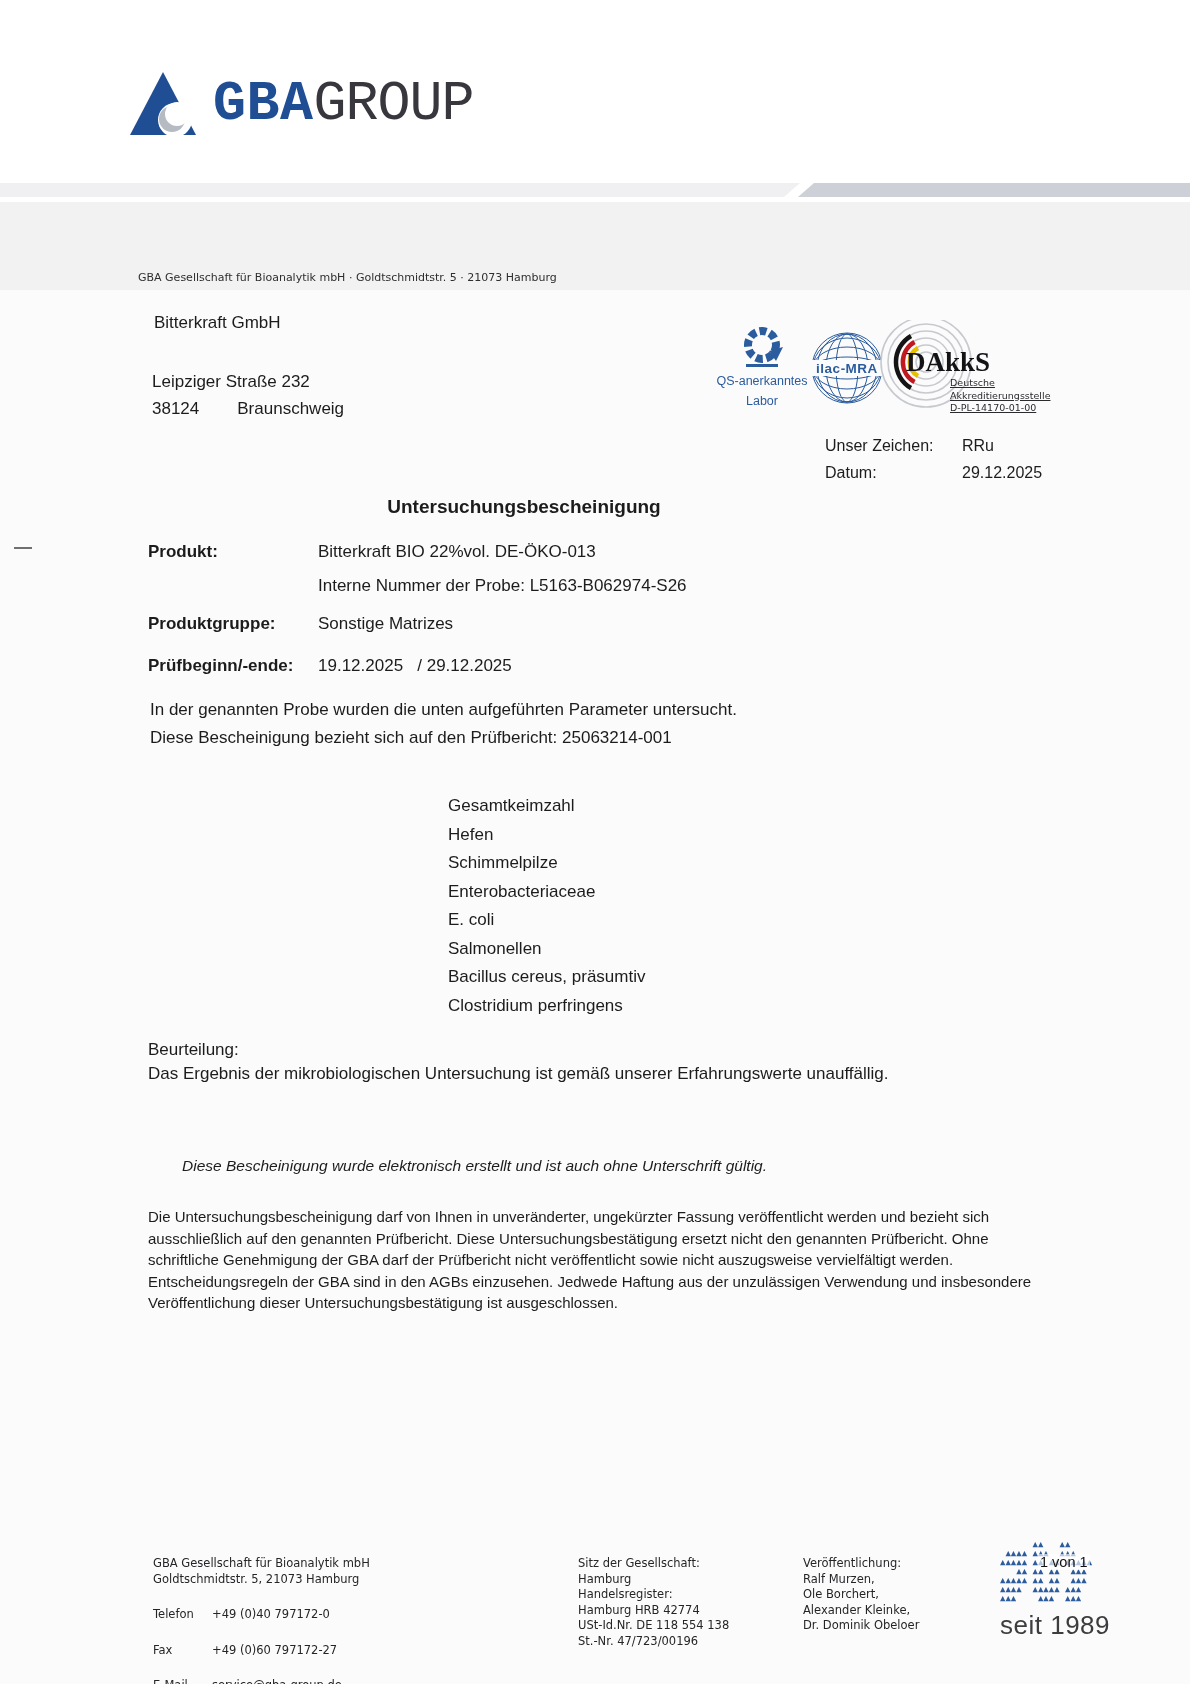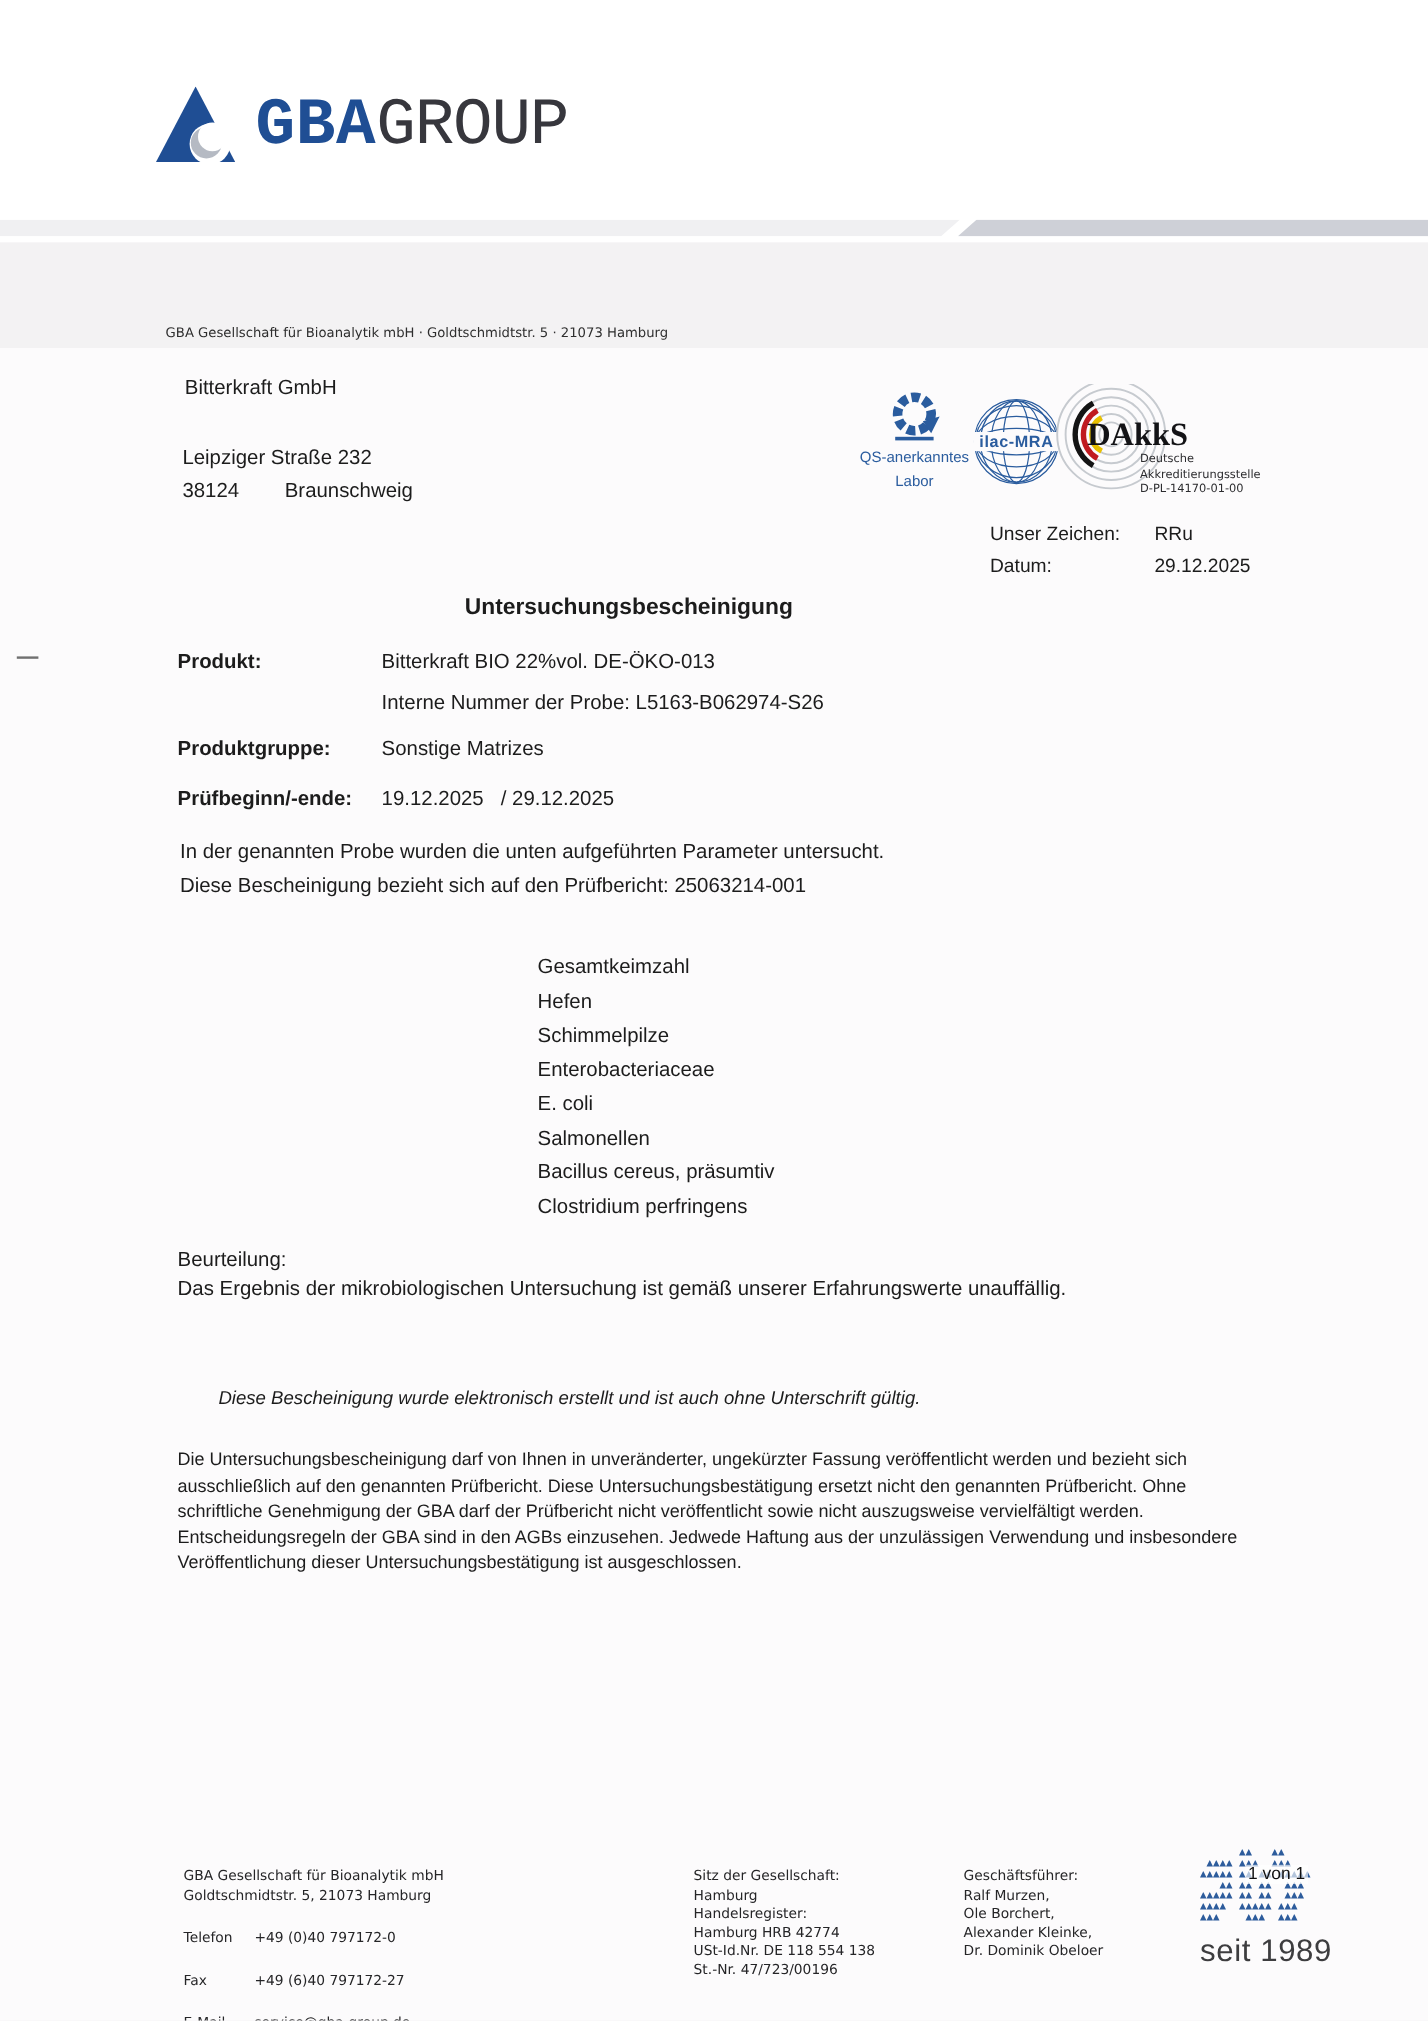--- a/index.html
+++ b/index.html
@@ -22,7 +22,7 @@
   .qs-text{font-family:"Liberation Sans",sans-serif;font-weight:normal;font-size:12.5px;line-height:20px;
            color:#2a5c9e;text-align:center;}
   .dakks-word{font-family:"Liberation Serif",serif;font-weight:bold;font-size:27px;color:#131316;white-space:nowrap;}
-  .dakks-side{font-family:"DejaVu Sans",sans-serif;font-size:9.5px;line-height:12.5px;color:#2b2b2e;white-space:nowrap;}
+  .dakks-side{font-family:"DejaVu Sans",sans-serif;font-size:9.5px;line-height:12.5px;color:#2b2b2e;white-space:nowrap;text-decoration:underline;}
   .params{font-size:17px;line-height:28.5px;white-space:nowrap;}
   .legal{font-size:15px;line-height:21.5px;white-space:nowrap;}
   .note-italic{font-style:italic;font-size:15.5px;white-space:nowrap;margin-left:30px;}

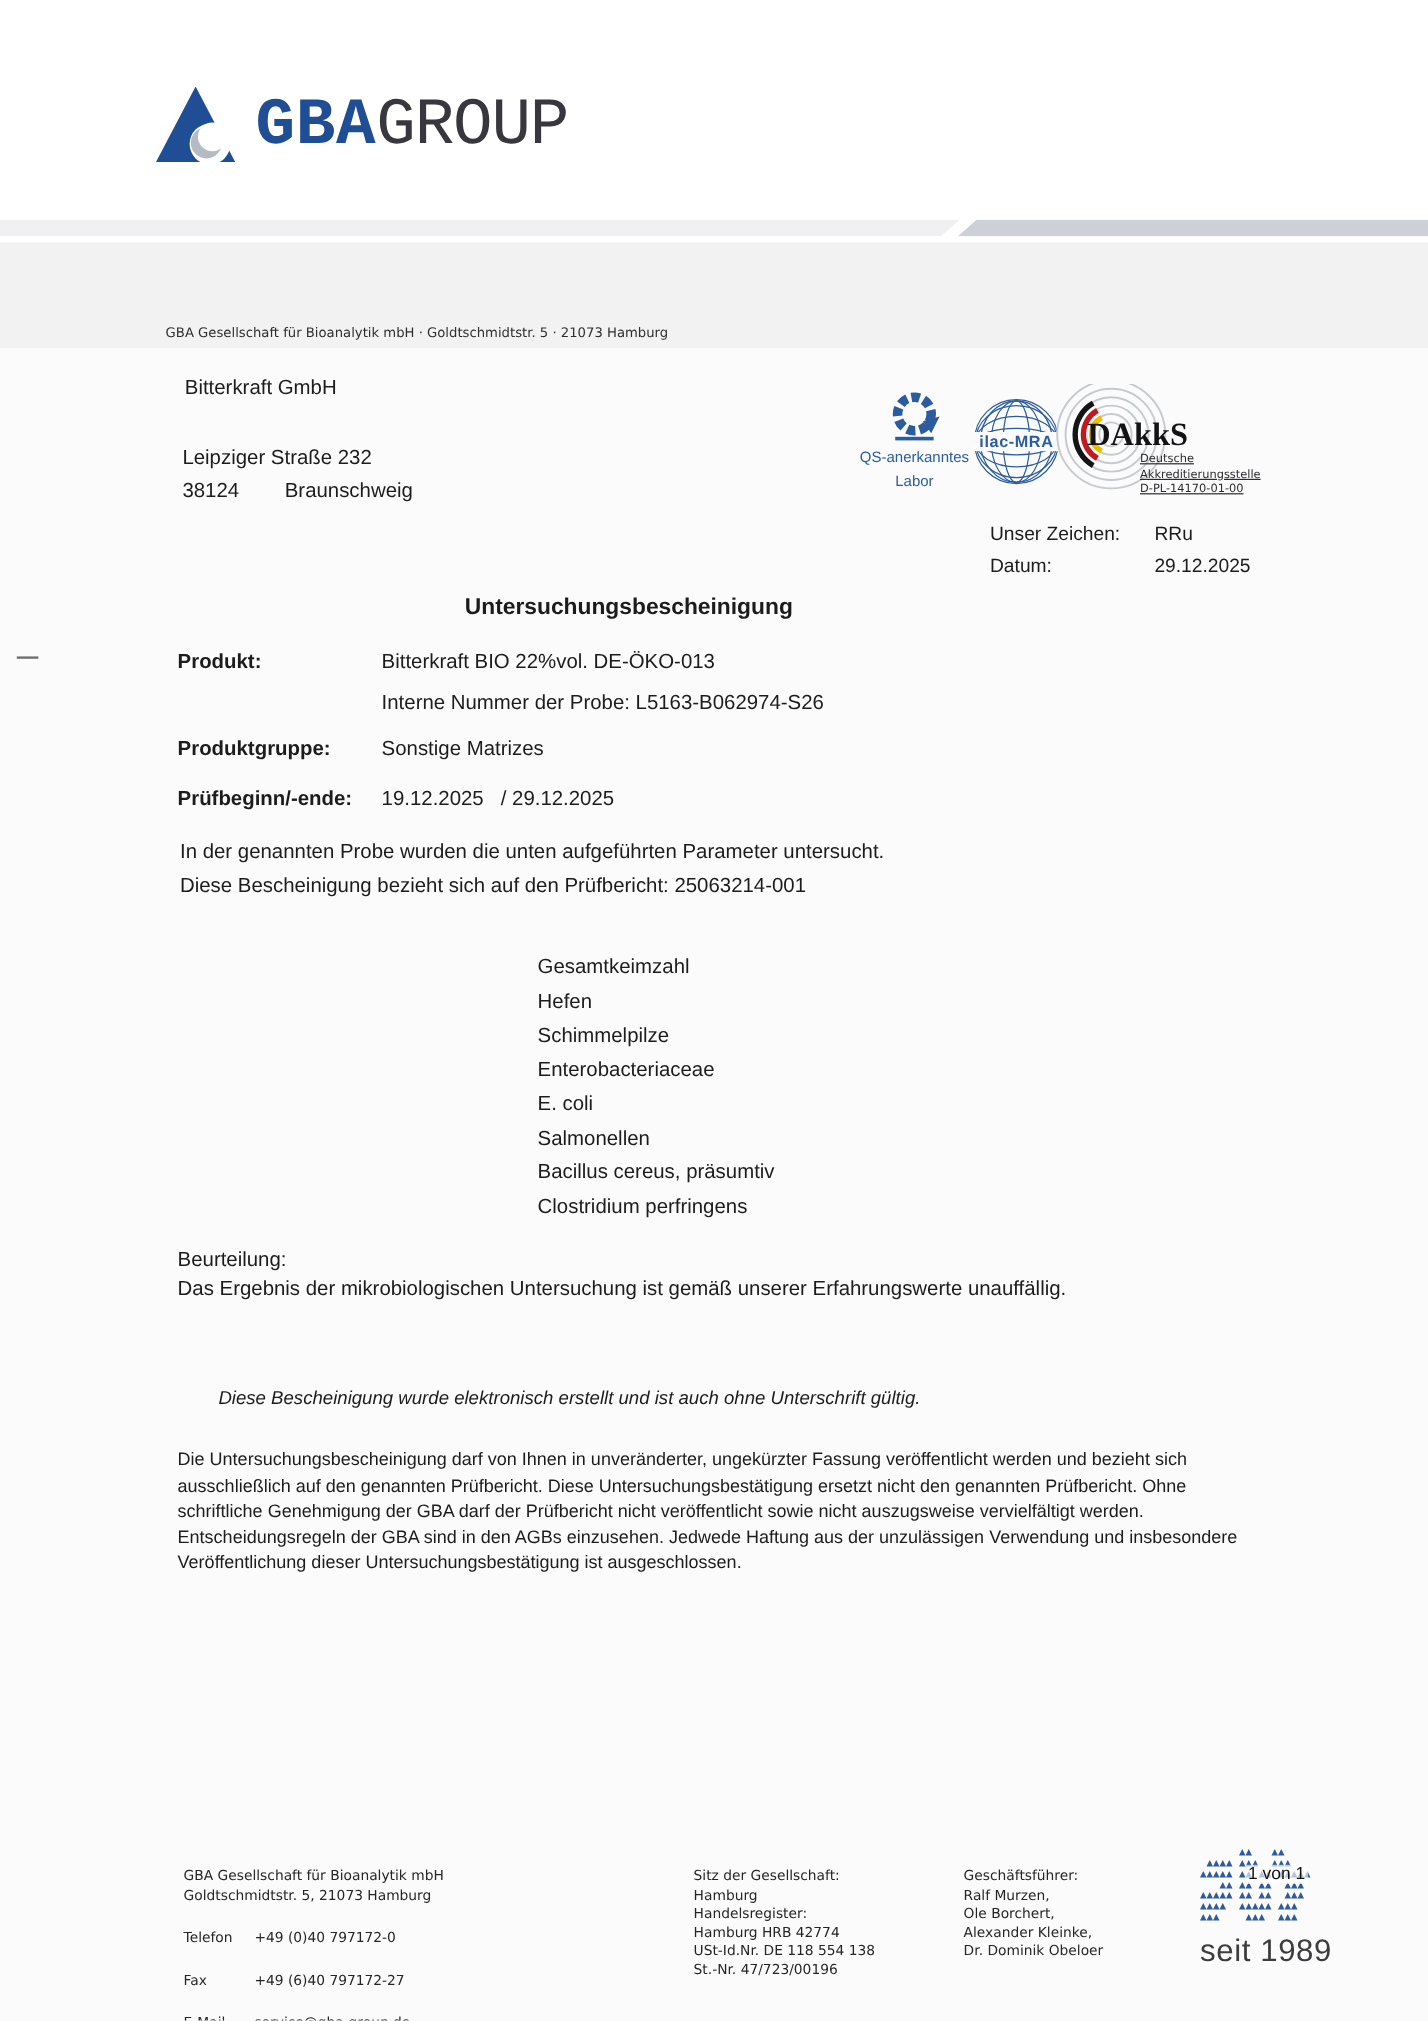--- a/index.html
+++ b/index.html
@@ -190,7 +190,7 @@
   </div>
 
   <div class="abs ftr" style="left:803px;top:1556px;">
-    <div>Geschäftsführer:</div>
+    <div>Veröffentlichung:</div>
     <div>Ralf Murzen,</div>
     <div>Ole Borchert,</div>
     <div>Alexander Kleinke,</div>

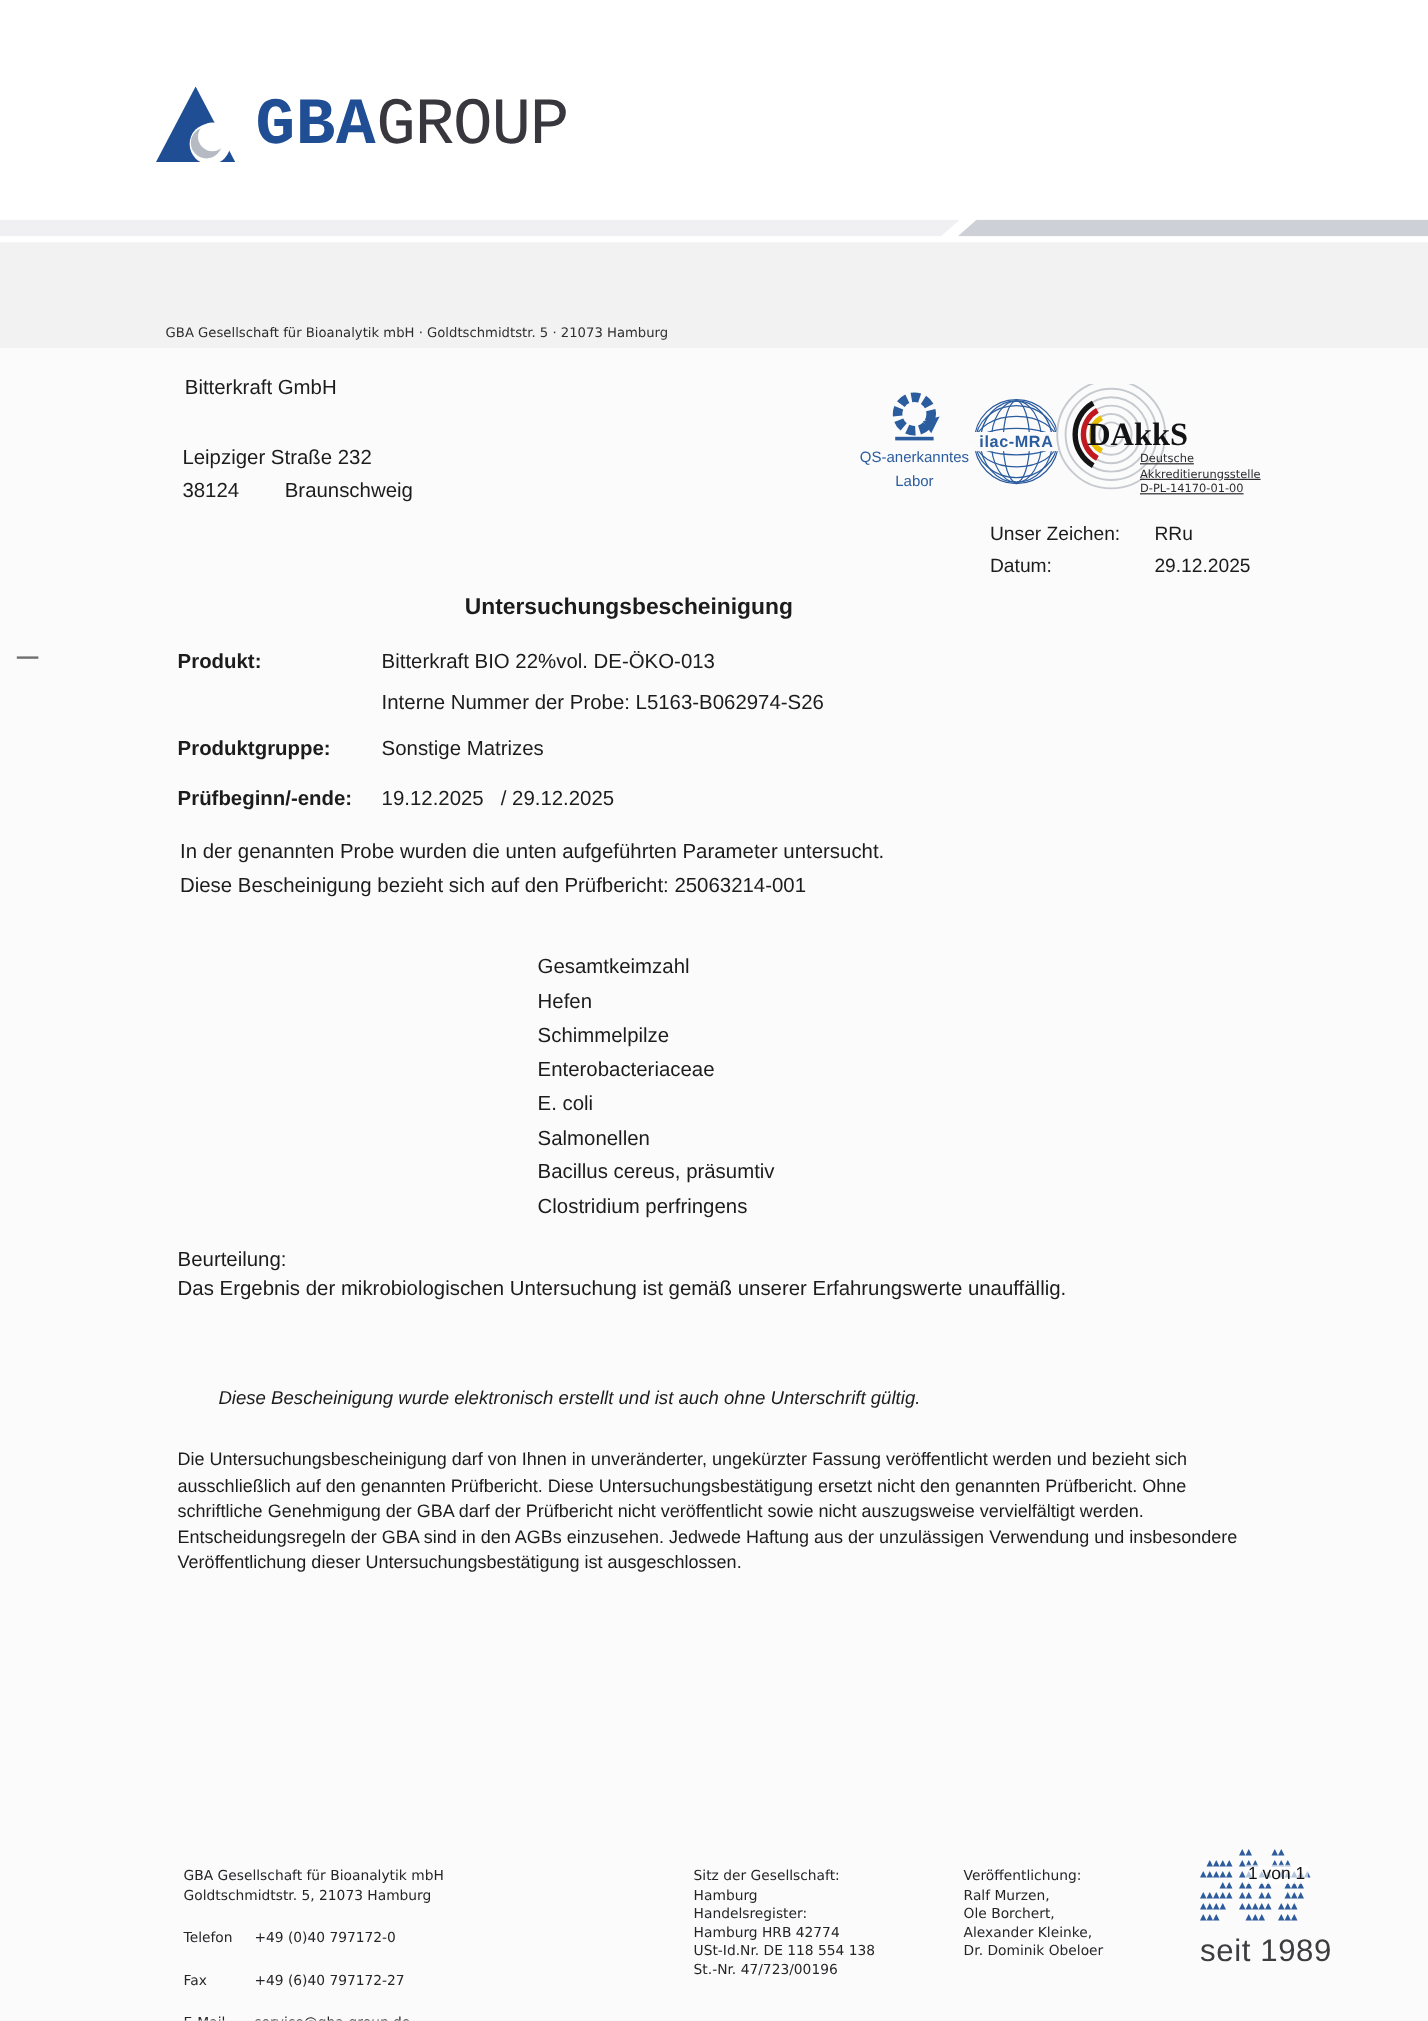--- a/index.html
+++ b/index.html
@@ -171,7 +171,7 @@
     </div>
     <div class="f-row">
       <span class="f-label">Fax</span>
-      <span>+49 (6)40 797172-27</span>
+      <span>+49 (0)60 797172-27</span>
     </div>
     <div class="f-row">
       <span class="f-label">E-Mail</span>

